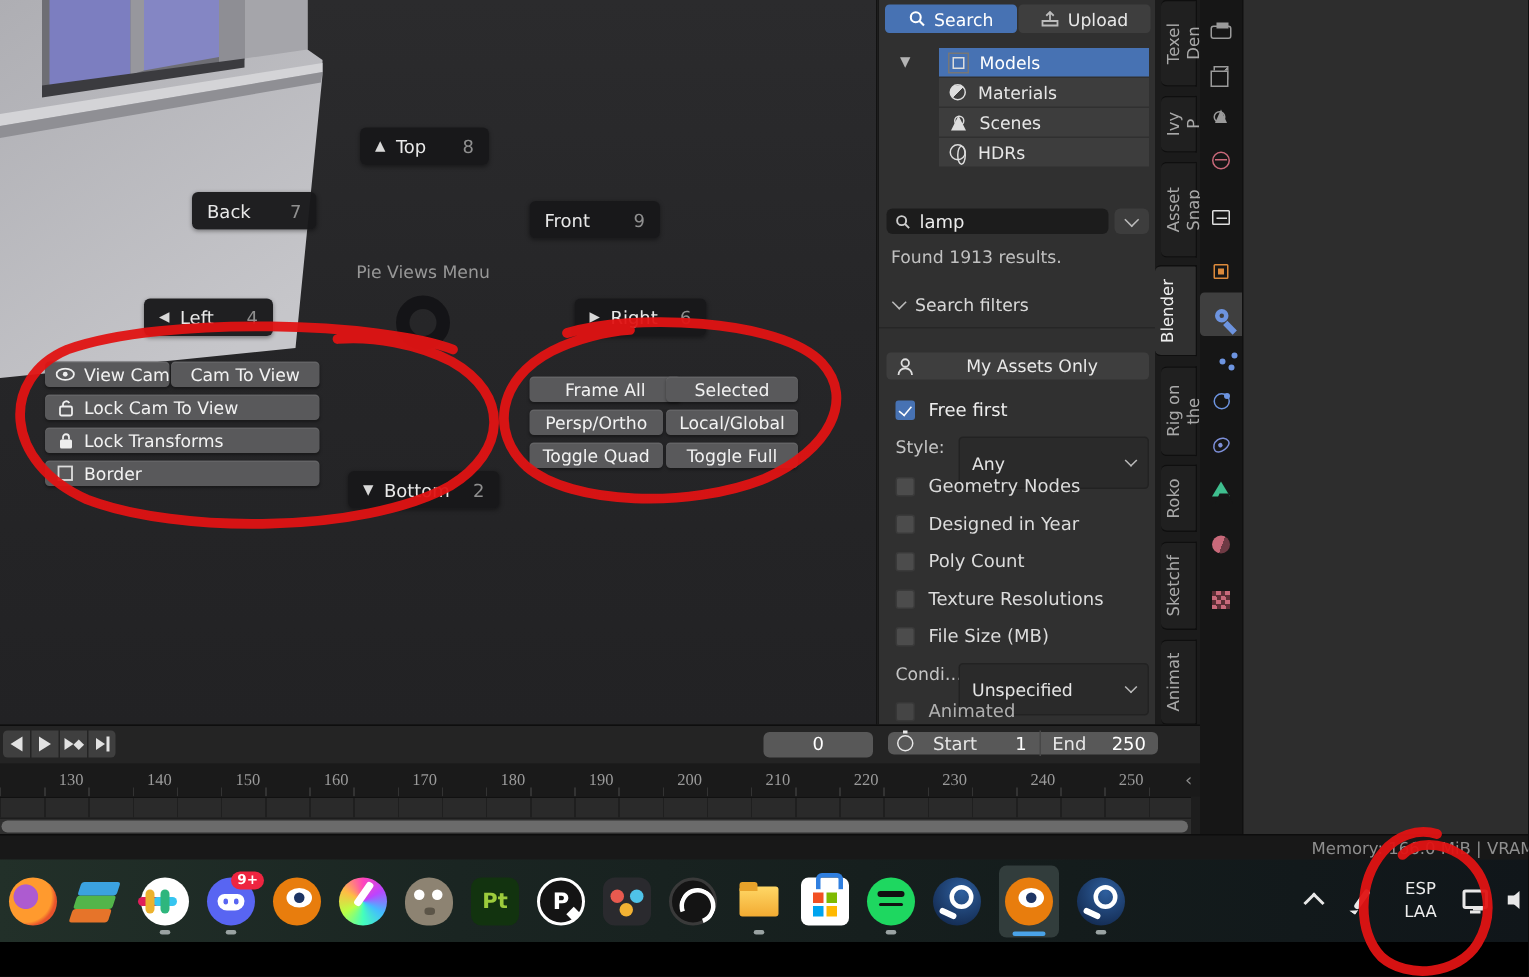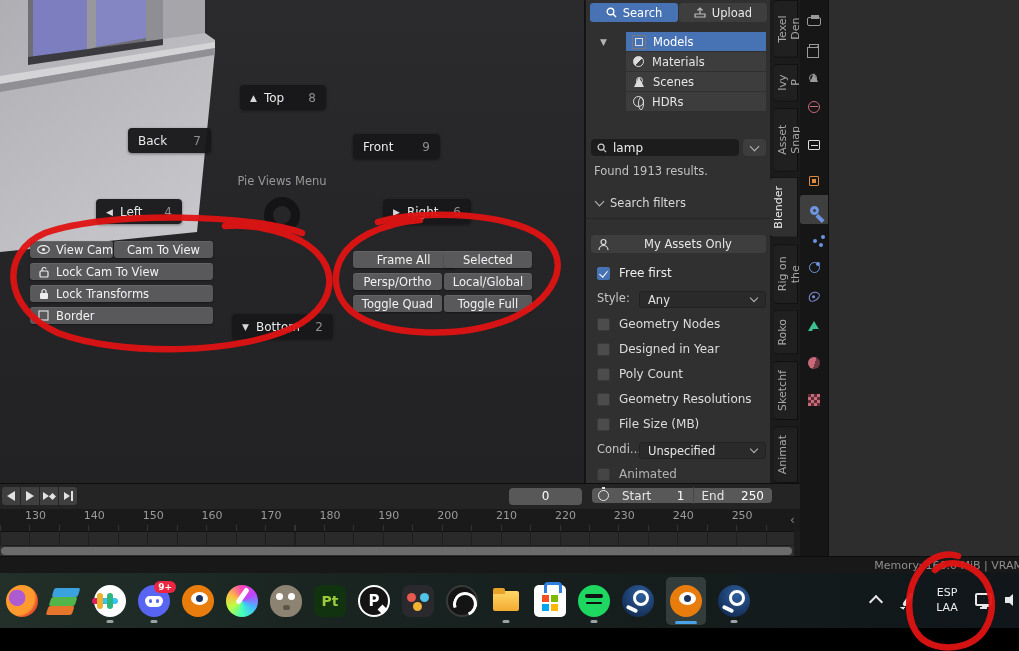--- a/index.html
+++ b/index.html
@@ -74,7 +74,7 @@
   .chk.on{background:#4772b3;border-color:#4772b3;}
   .chk.on:after{content:"";position:absolute;left:3px;top:1px;width:4px;height:7px;border-right:1.8px solid #fff;border-bottom:1.8px solid #fff;transform:rotate(40deg);}
   .drop-row{position:absolute;display:flex;align-items:center;color:#c5c5c5;font-size:11.5px;}
-  .dropdown{height:17px;background:#2a2a2a;border:1px solid #222;border-radius:3px;display:flex;align-items:center;
+  .dropdown{height:35px;background:#2a2a2a;border:1px solid #222;border-radius:3px;display:flex;align-items:center;
     padding:0 8px;color:#e4e4e4;}
   .dropdown .chev{margin-left:auto;width:6px;height:6px;}
   .dim{opacity:.75;}

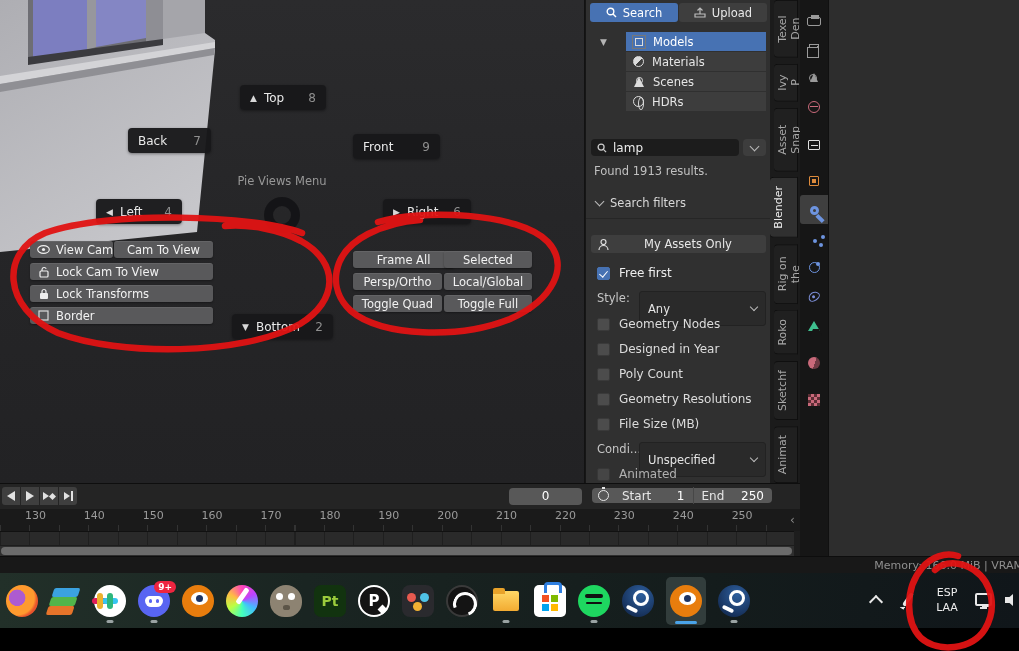--- a/index.html
+++ b/index.html
@@ -447,7 +447,7 @@
 
         <div class="chk-row filter-chk" style="top: 392px;">
           <span class="chk"></span>
-          <span>Geometry Resolutions</span>
+          <span>Texture Resolutions</span>
         </div>
 
         <div class="chk-row filter-chk" style="top: 417px;">

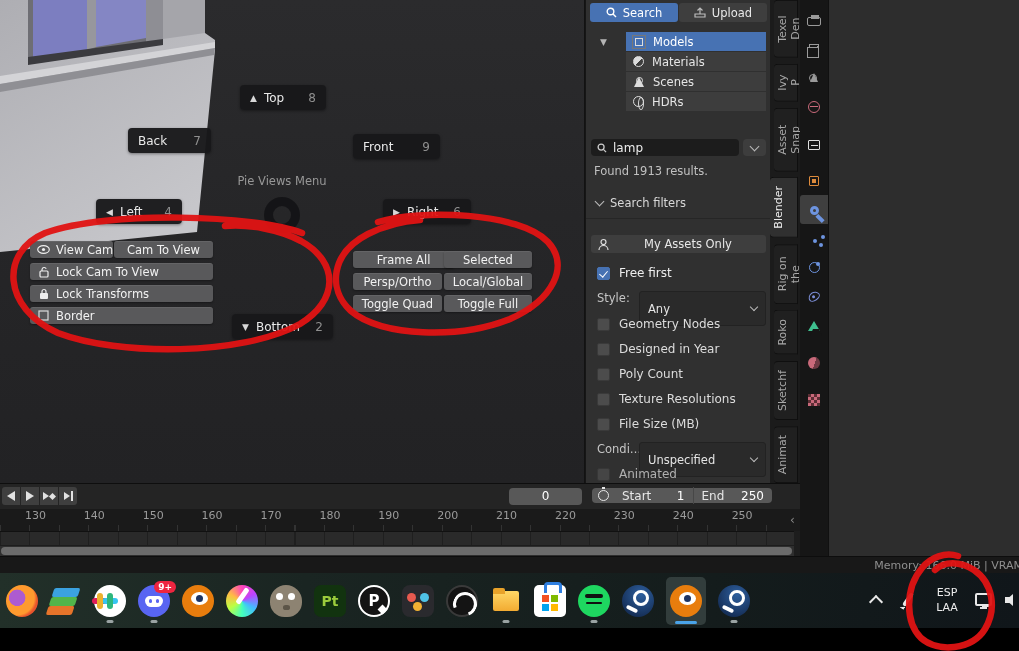--- a/index.html
+++ b/index.html
@@ -141,8 +141,8 @@
   .rg-lbl{color:#e6e6e6;}
   .rg-val{margin-left:auto;}
   .rg-seg{flex:1;display:flex;padding:0 8px;align-items:center;}
-  .ruler{position:absolute;left:0;top:25px;width:100%;height:22px;background:#1a1a1a;display:flex;padding-left:6px;
-    color:#9b9b9b;font-size:11px;}
+  .ruler{position:absolute;left:0;top:25px;width:100%;height:22px;background:#1a1a1a;display:flex;padding-left:18px;
+    color:#9b9b9b;font-size:11px;align-items:center;font-family:Liberation Serif, serif;}
   .ruler .tick{width:58.9px;flex:none;text-align:center;}
   .ruler-minor{position:absolute;left:0;top:41px;width:794px;height:6px;
     background:repeating-linear-gradient(90deg,#333 0 1px,transparent 1px 29.45px);}

